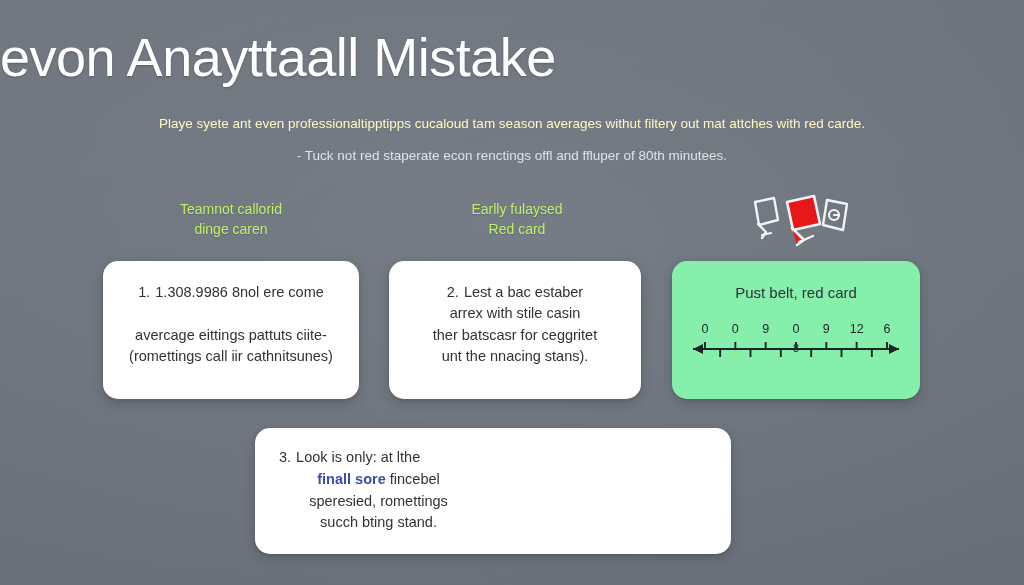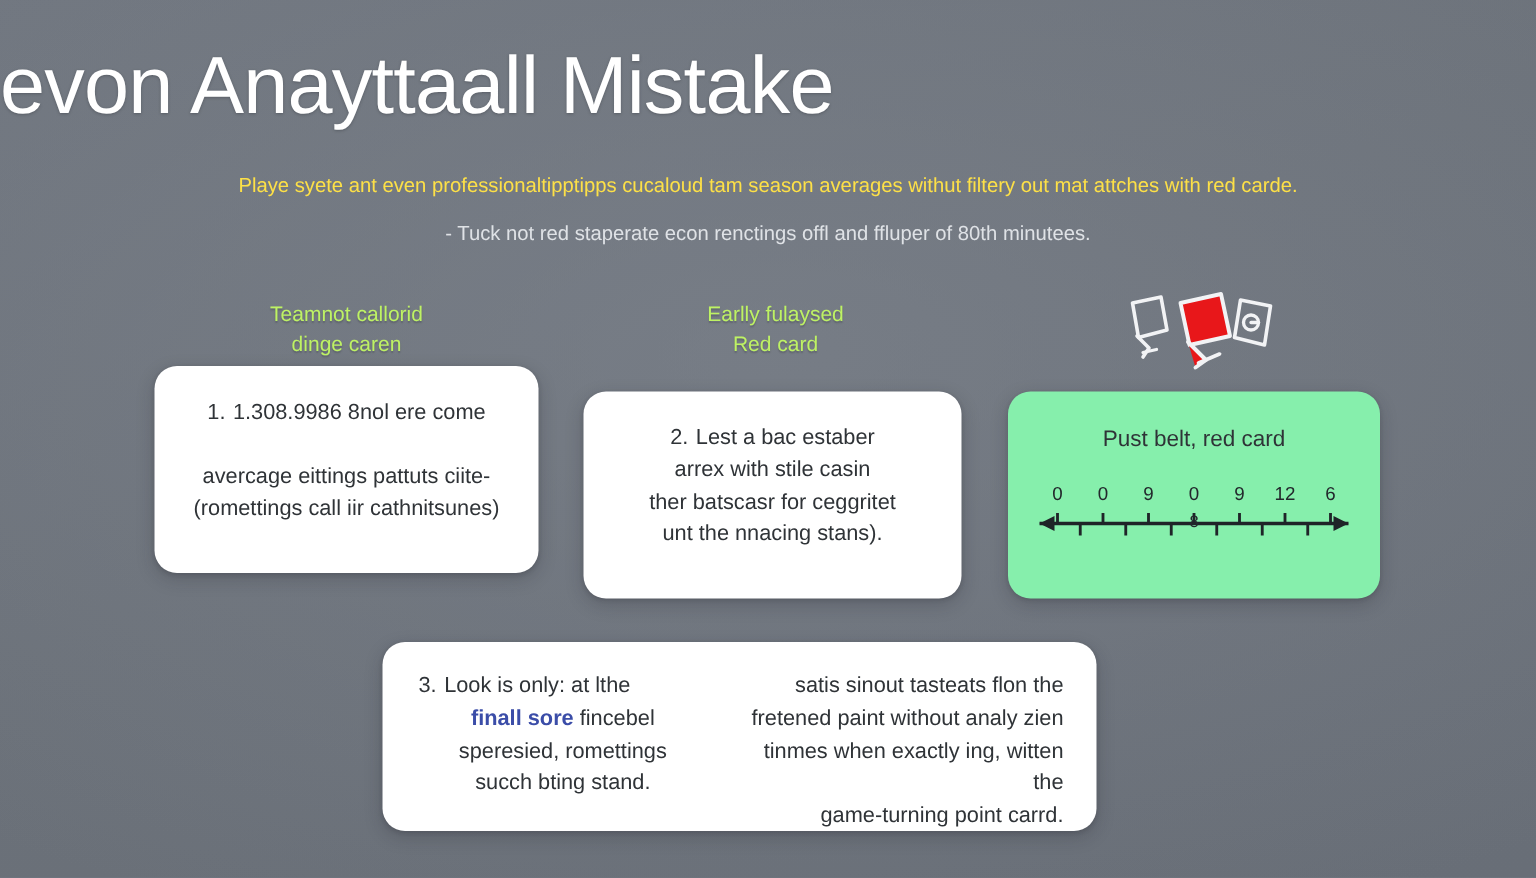--- a/index.html
+++ b/index.html
@@ -53,7 +53,7 @@
     text-align: center;
     font-size: 13.5px;
     font-weight: 400;
-    color: #fde047;
+    color: #fef9c3;
     line-height: 1.4;
     padding: 0 90px;
   }

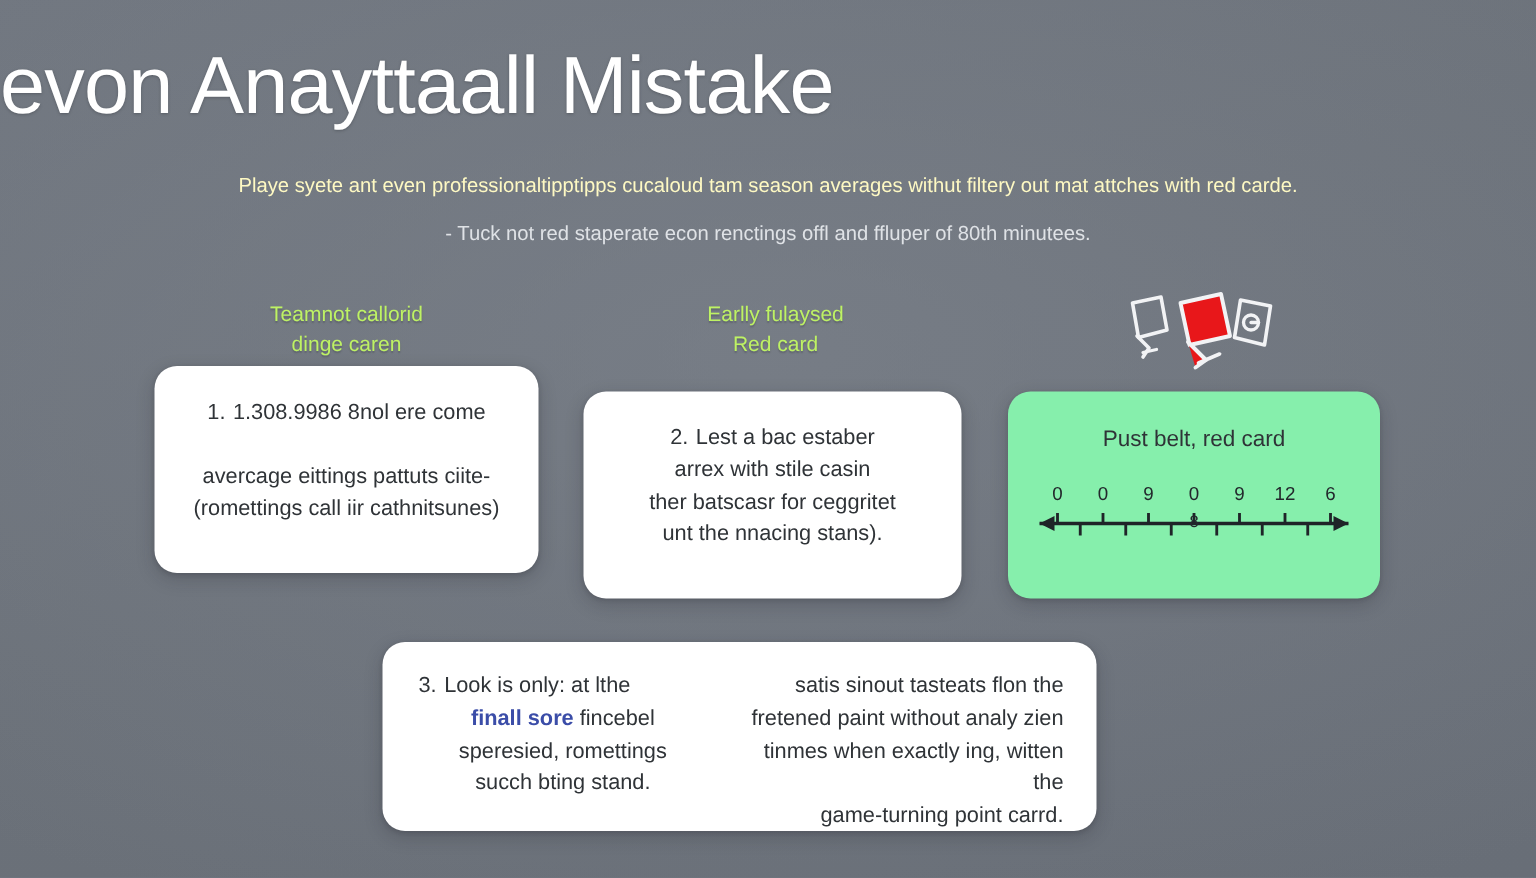--- a/index.html
+++ b/index.html
@@ -109,7 +109,7 @@
     overflow: hidden;
   }
 
-  .card-1 { left: 103px;  top: 244px; width: 256px; height: 138px; }
+  .card-1 { left: 103px;  top: 261px; width: 256px; height: 138px; }
   .card-2 { left: 389px;  top: 261px; width: 252px; height: 138px; }
   .card-3 { left: 672px;  top: 261px; width: 248px; height: 138px; background: #86efac; }
   .card-4 { left: 255px;  top: 428px; width: 476px; height: 126px; }

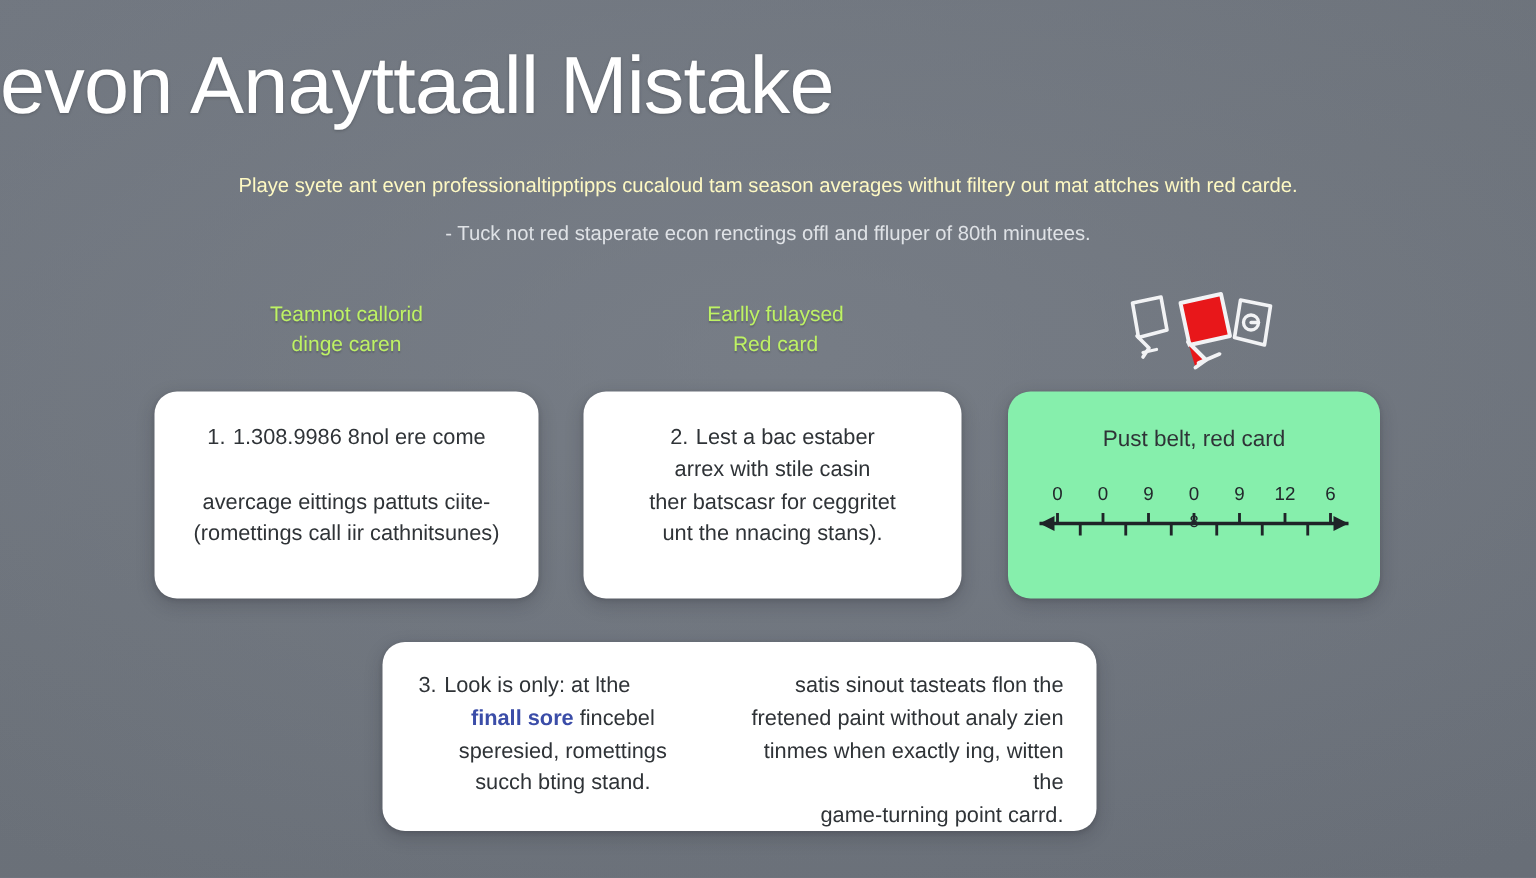--- a/index.html
+++ b/index.html
@@ -293,12 +293,6 @@
         <p>speresied, romettings</p>
         <p>succh bting stand.</p>
       </div>
-      <div class="col-right">
-        <p>satis sinout tasteats flon the</p>
-        <p>fretened paint without analy zien</p>
-        <p>tinmes when exactly ing, witten the</p>
-        <p>game-turning point carrd.</p>
-      </div>
     </div>
   </div>
 

